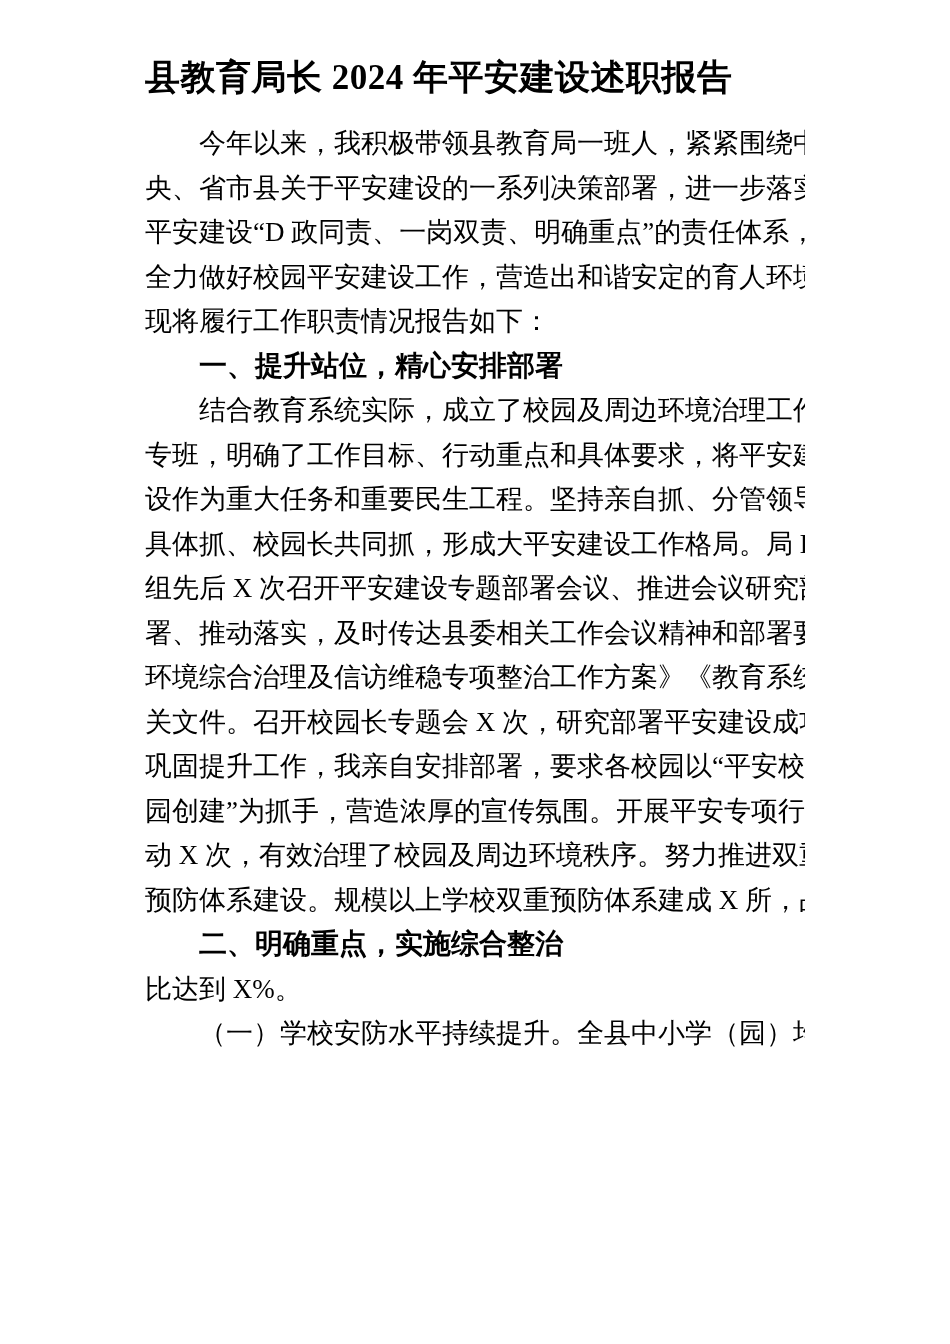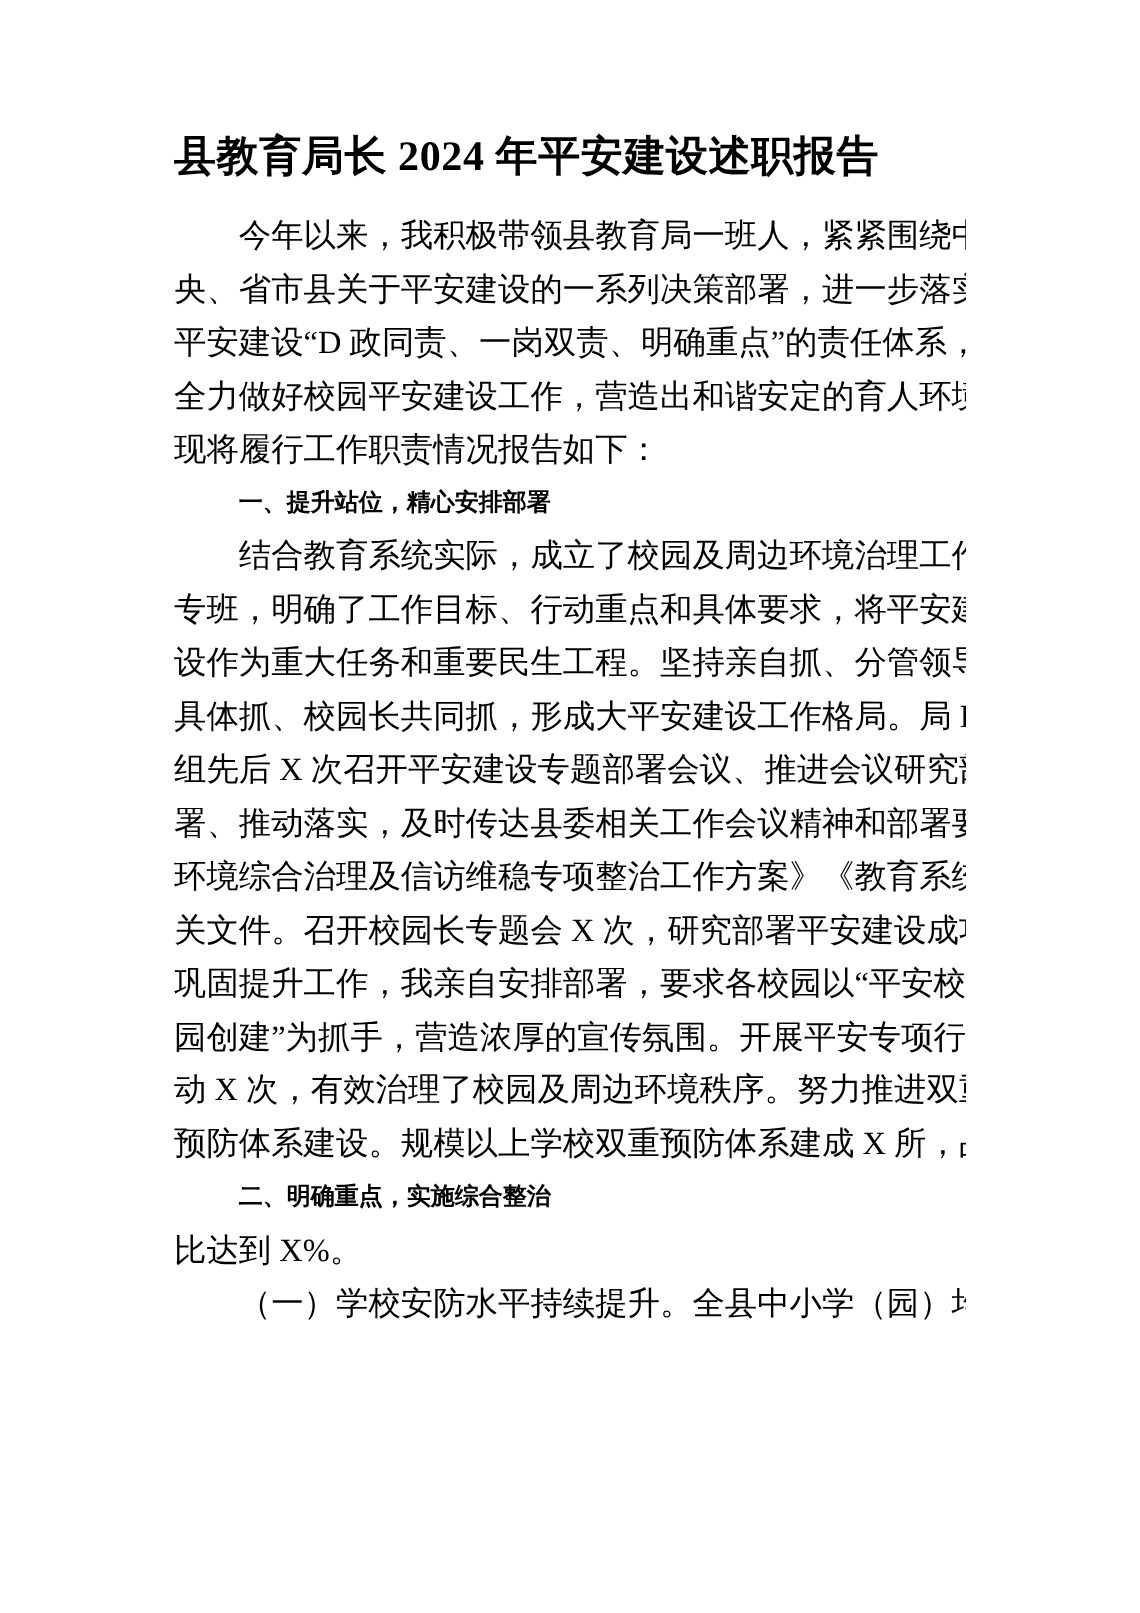--- a/index.html
+++ b/index.html
@@ -13,7 +13,7 @@
     height: 1344px;
     background: #ffffff;
     box-sizing: border-box;
-    padding: 108px 145px 0 145px;
+    padding: 55px 145px 0 145px;
     overflow: hidden;
     font-family: "Liberation Serif", serif;
     color: #000000;

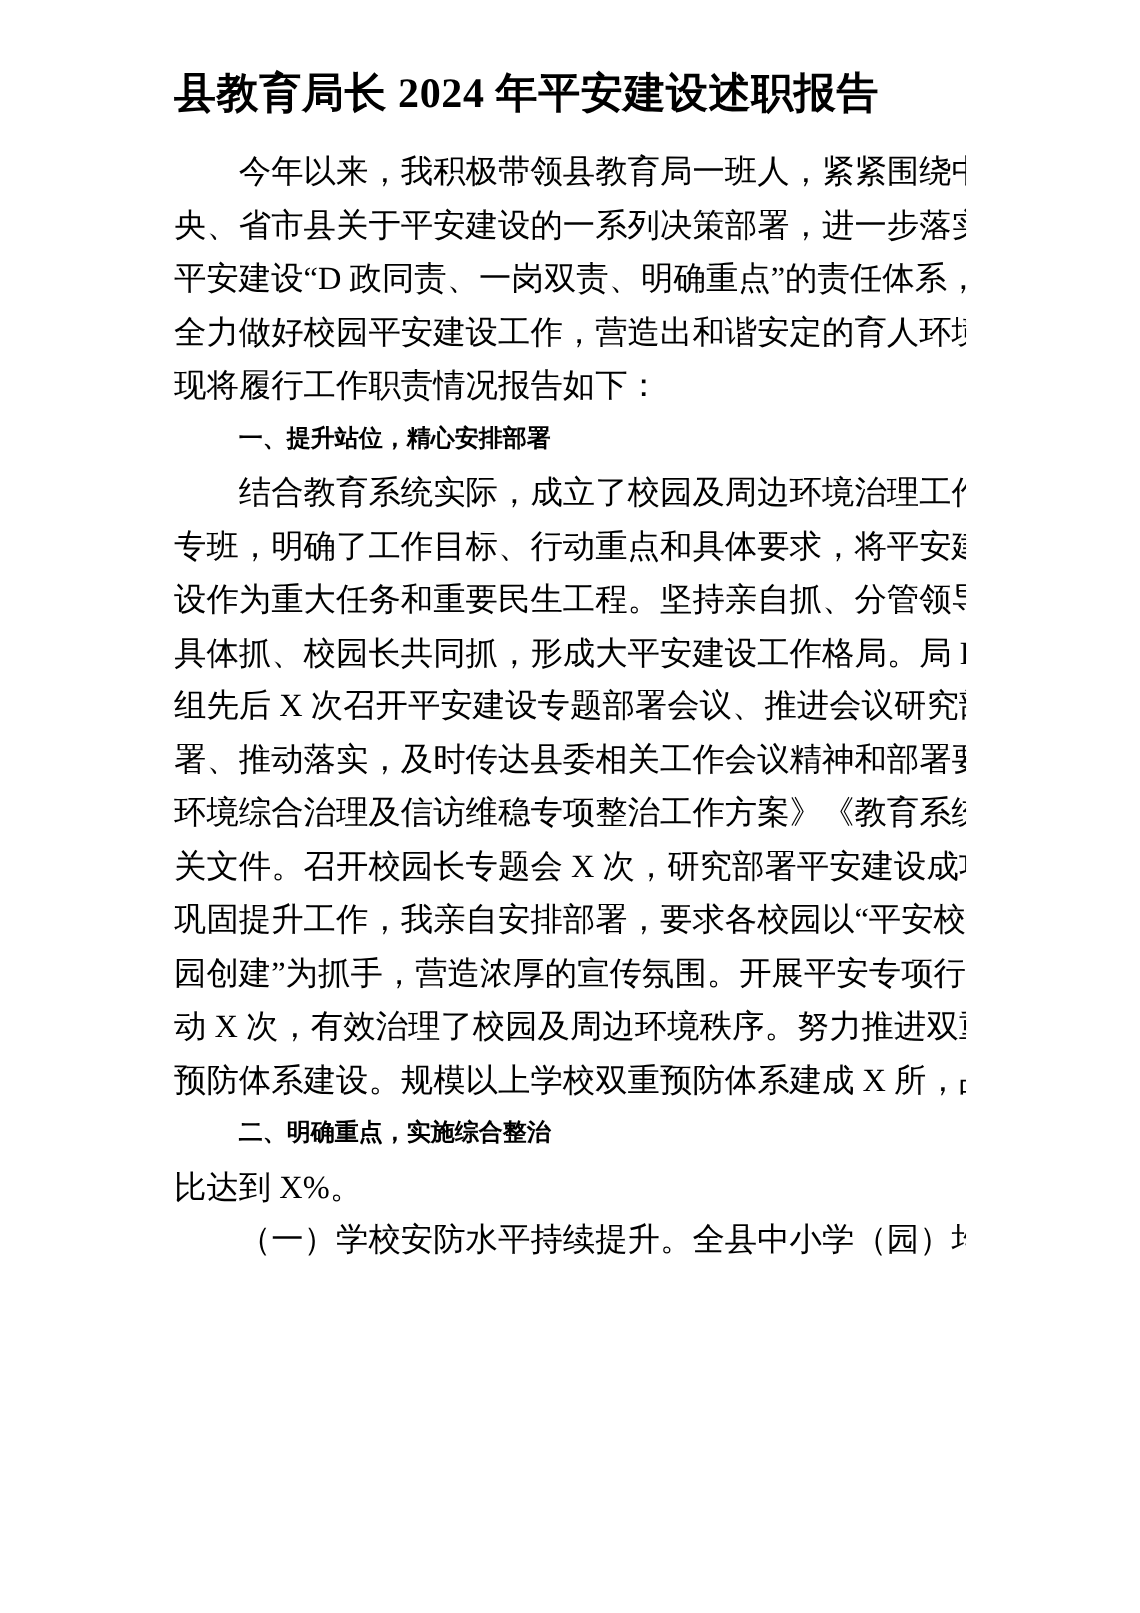--- a/index.html
+++ b/index.html
@@ -54,7 +54,7 @@
   .line.heading {
     font-family: "Liberation Sans", sans-serif;
     font-weight: 700;
-    font-size: 20px;
+    font-size: 28px;
     text-align: left;
     text-align-last: left;
   }

